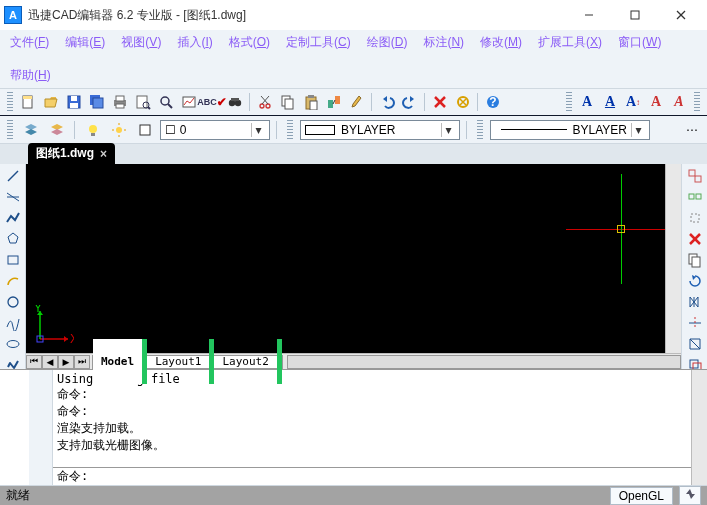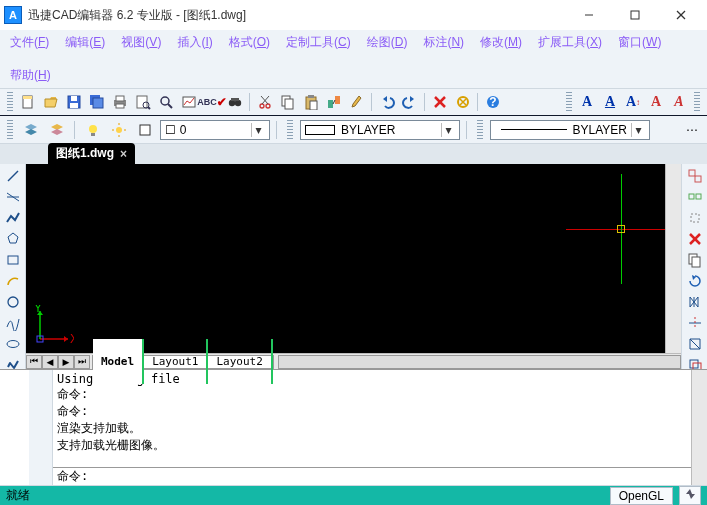--- a/index.html
+++ b/index.html
@@ -22,7 +22,7 @@
 .combo { background:#fff; border:1px solid #7a8a99; height:20px; display:flex; align-items:center; padding:0 4px; }
 .combo .sw { width:30px; height:10px; border:1px solid #000; margin-right:6px; }
 .combo .dd { margin-left:4px; width:14px; text-align:center; color:#333; border-left:1px solid #bbb; }
-.doc-tabs { background:#e0e7ed; height:20px; display:flex; align-items:flex-end; padding-left:48px; }
+.doc-tabs { background:#e0e7ed; height:20px; display:flex; align-items:flex-end; padding-left:28px; }
 .doc-tab { background:#000; color:#fff; font-weight:bold; padding:2px 8px; border-top-left-radius:4px; border-top-right-radius:4px; display:flex; align-items:center; gap:6px; }
 .doc-tab .x { color:#ccc; cursor:pointer; }
 .workarea { flex:1; display:flex; min-height:0; }

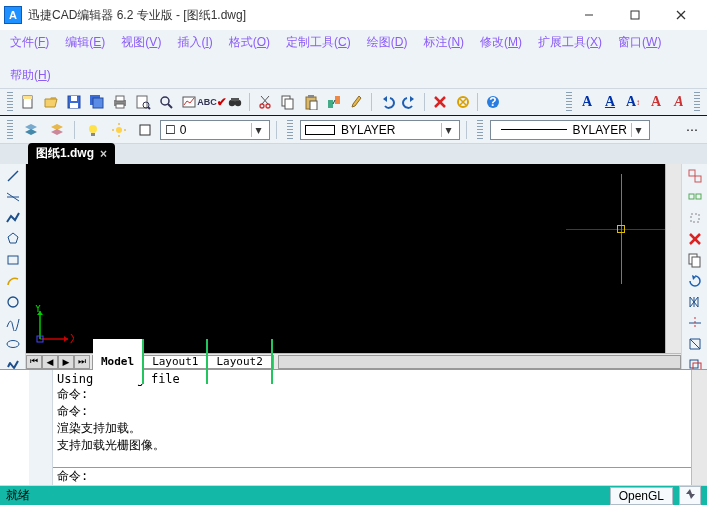--- a/index.html
+++ b/index.html
@@ -37,7 +37,7 @@
 .scrollh { height:16px; background:#e8e8e8; border-top:1px solid #bbb; display:flex; align-items:center; }
 .scrollh .arr { width:16px; height:14px; background:#ddd; border:1px solid #999; display:flex; align-items:center; justify-content:center; font-size:9px; cursor:pointer; }
 .layout-tabs { display:flex; align-items:center; background:#fff; border:1px solid #999; height:14px; margin-left:2px; }
-.layout-tab { padding:16px 8px; border-right:2px solid #22c55e; font-family:monospace; font-size:11px; cursor:pointer; position:relative; }
+.layout-tab { padding:16px 8px; border-right:5px solid #22c55e; font-family:monospace; font-size:11px; cursor:pointer; position:relative; }
 .layout-tab.active { font-weight:bold; background:#fff; }
 .cmdarea { height:116px; display:flex; background:#fff; border-top:1px solid #999;padding-left:29px; }
 .cmdarea .grip2 { width:24px; background:#eef3f8; border-right:1px solid #cfd8e0; }

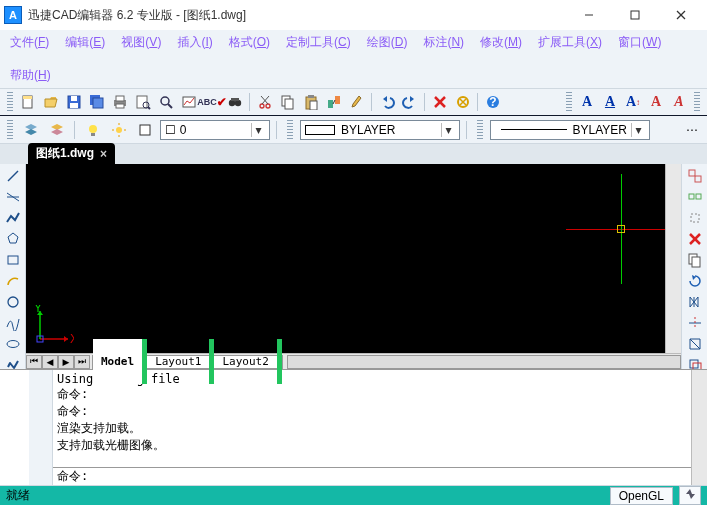--- a/index.html
+++ b/index.html
@@ -47,7 +47,7 @@
 .cmdinput { flex:1; border:none; outline:none; font-family:"SimSun",monospace; font-size:12px; }
 .cmdcol { flex:1; display:flex; flex-direction:column; }
 .cmdscroll { width:16px; background:#e8e8e8; border-left:1px solid #bbb; }
-.statusbar { height:20px; background:#14b8a6; border-top:1px solid #cfd8e0; display:flex; align-items:center; padding:0 6px; gap:6px; }
+.statusbar { height:20px; background:#a3a3a3; border-top:1px solid #cfd8e0; display:flex; align-items:center; padding:0 6px; gap:6px; }
 .statusbar .spacer { flex:1; }
 .statusbar .cell { border:1px solid #b0bcc8; padding:1px 8px; background:#f7fafd; }
 .letter-btn { font-family:serif; font-weight:bold; color:#0033aa; font-size:14px; }

